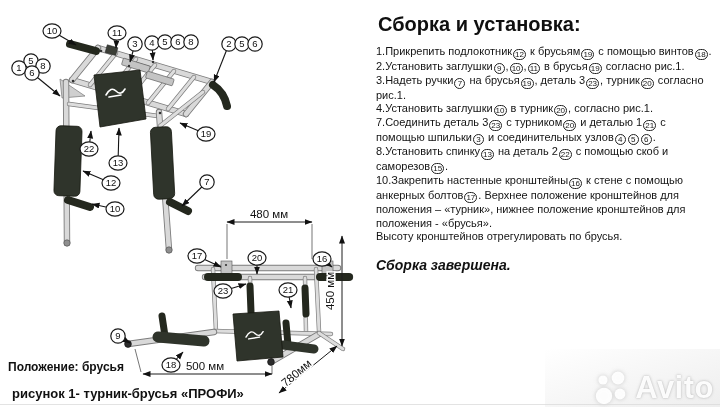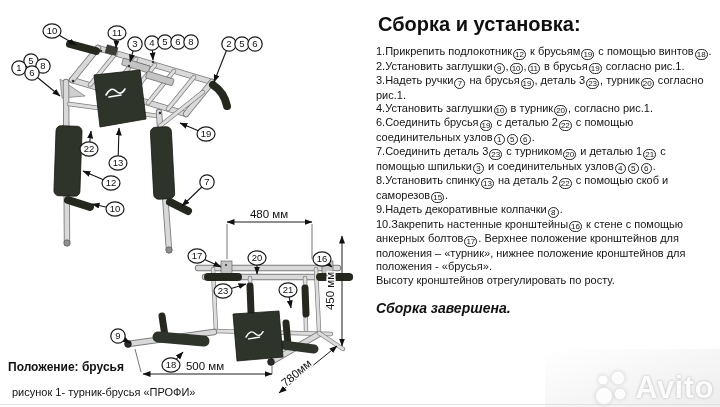--- a/index.html
+++ b/index.html
@@ -343,7 +343,6 @@
         <div class="step">2.Установить заглушки<span class="cn">9</span>,<span class="cn">10</span>,<span class="cn">11</span> в брусья<span class="cn">19</span> согласно рис.1.</div>
         <div class="step">3.Надеть ручки<span class="cn">7</span> на брусья<span class="cn">19</span>, деталь 3<span class="cn">23</span>, турник<span class="cn">20</span> согласно рис.1.</div>
         <div class="step">4.Установить заглушки<span class="cn">10</span> в турник<span class="cn">20</span>, согласно рис.1.</div>
-        <div class="step">6.Соединить брусья<span class="cn">19</span> с деталью 2<span class="cn">22</span> с помощью соединительных узлов<span class="cn">1</span><span class="cn">5</span><span class="cn">6</span>.</div>
         <div class="step">7.Соединить деталь 3<span class="cn">23</span> с турником<span class="cn">20</span> и деталью 1<span class="cn">21</span> с помощью шпильки<span class="cn">3</span> и соединительных узлов<span class="cn">4</span><span class="cn">5</span><span class="cn">6</span>.</div>
         <div class="step">8.Установить спинку<span class="cn">13</span> на деталь 2<span class="cn">22</span> с помощью скоб и саморезов<span class="cn">15</span>.</div>
         <div class="step">9.Надеть декоративные колпачки<span class="cn">8</span>.</div>

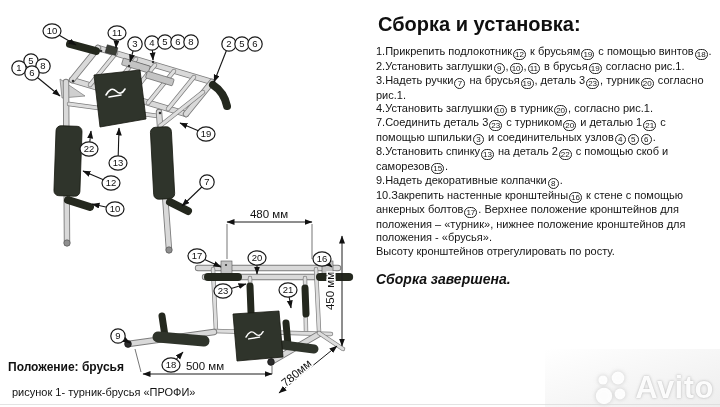--- a/index.html
+++ b/index.html
@@ -345,7 +345,6 @@
         <div class="step">4.Установить заглушки<span class="cn">10</span> в турник<span class="cn">20</span>, согласно рис.1.</div>
         <div class="step">7.Соединить деталь 3<span class="cn">23</span> с турником<span class="cn">20</span> и деталью 1<span class="cn">21</span> с помощью шпильки<span class="cn">3</span> и соединительных узлов<span class="cn">4</span><span class="cn">5</span><span class="cn">6</span>.</div>
         <div class="step">8.Установить спинку<span class="cn">13</span> на деталь 2<span class="cn">22</span> с помощью скоб и саморезов<span class="cn">15</span>.</div>
-        <div class="step">9.Надеть декоративные колпачки<span class="cn">8</span>.</div>
         <div class="step">10.Закрепить настенные кронштейны<span class="cn">16</span> к стене с помощью анкерных болтов<span class="cn">17</span>. Верхнее положение кронштейнов для положения – «турник», нижнее положение кронштейнов для положения - «брусья».</div>
       </div>
     <div class="note">Высоту кронштейнов отрегулировать по росту.</div>

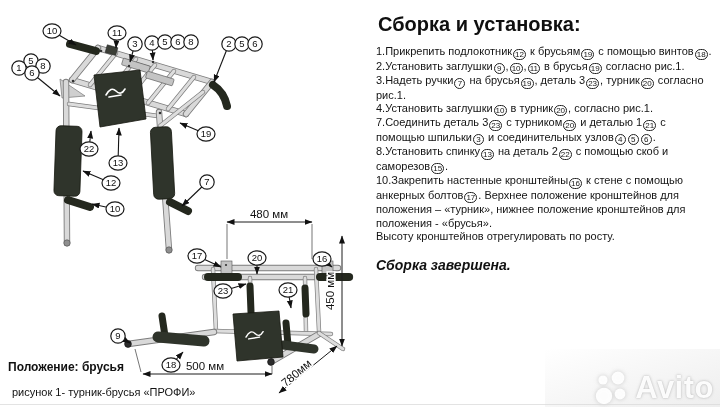--- a/index.html
+++ b/index.html
@@ -347,7 +347,7 @@
         <div class="step">8.Установить спинку<span class="cn">13</span> на деталь 2<span class="cn">22</span> с помощью скоб и саморезов<span class="cn">15</span>.</div>
         <div class="step">10.Закрепить настенные кронштейны<span class="cn">16</span> к стене с помощью анкерных болтов<span class="cn">17</span>. Верхнее положение кронштейнов для положения – «турник», нижнее положение кронштейнов для положения - «брусья».</div>
       </div>
-    <div class="note">Высоту кронштейнов отрегулировать по росту.</div>
+    <div class="note">Высоту кронштейнов отрегулировать по брусья.</div>
     <div class="done">Сборка завершена.</div>
   </div>
 

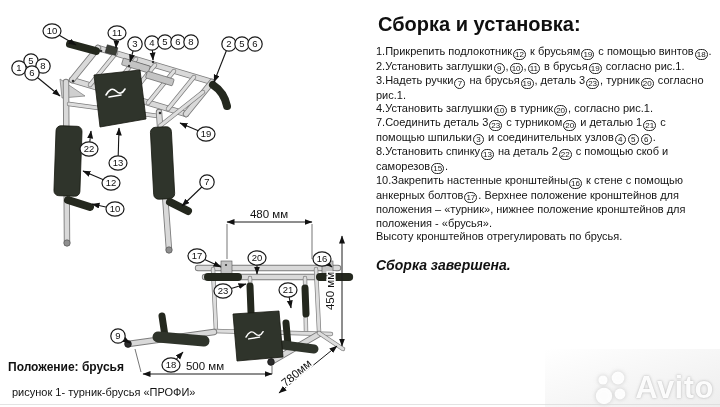--- a/index.html
+++ b/index.html
@@ -32,7 +32,7 @@
     position:absolute; left:8px; top:360px; font-size:12px; font-weight:700; color:#111;
   }
   .caption-figure{
-    position:absolute; left:12px; top:386px; font-size:11px; font-weight:400; color:#111;
+    position:absolute; left:12px; top:386px; font-size:13px; font-weight:700; color:#111;
   }
   
   .instructions{position:absolute; left:376px; top:5px; width:338px;margin-top:8px;}

